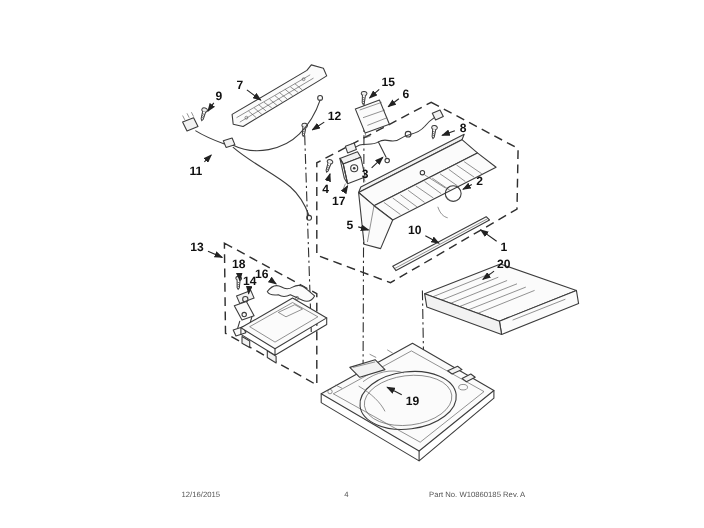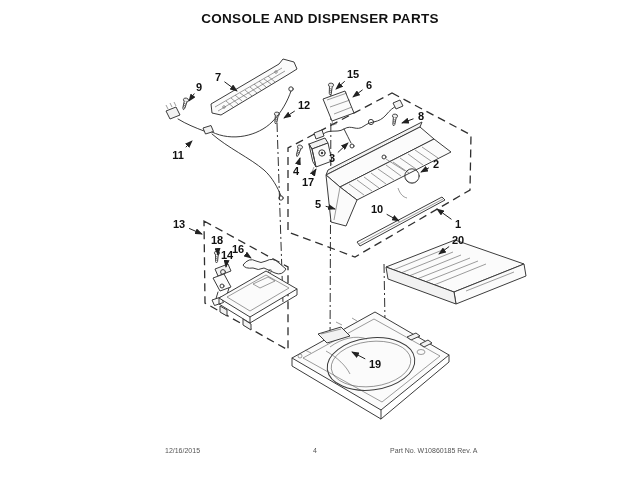--- a/index.html
+++ b/index.html
@@ -25,7 +25,6 @@
 <body>
 
 <div class="page">
-  <div class="title">CONSOLE AND DISPENSER PARTS</div>
 
   <svg width="640" height="480" viewBox="0 0 640 480">
     <defs>

